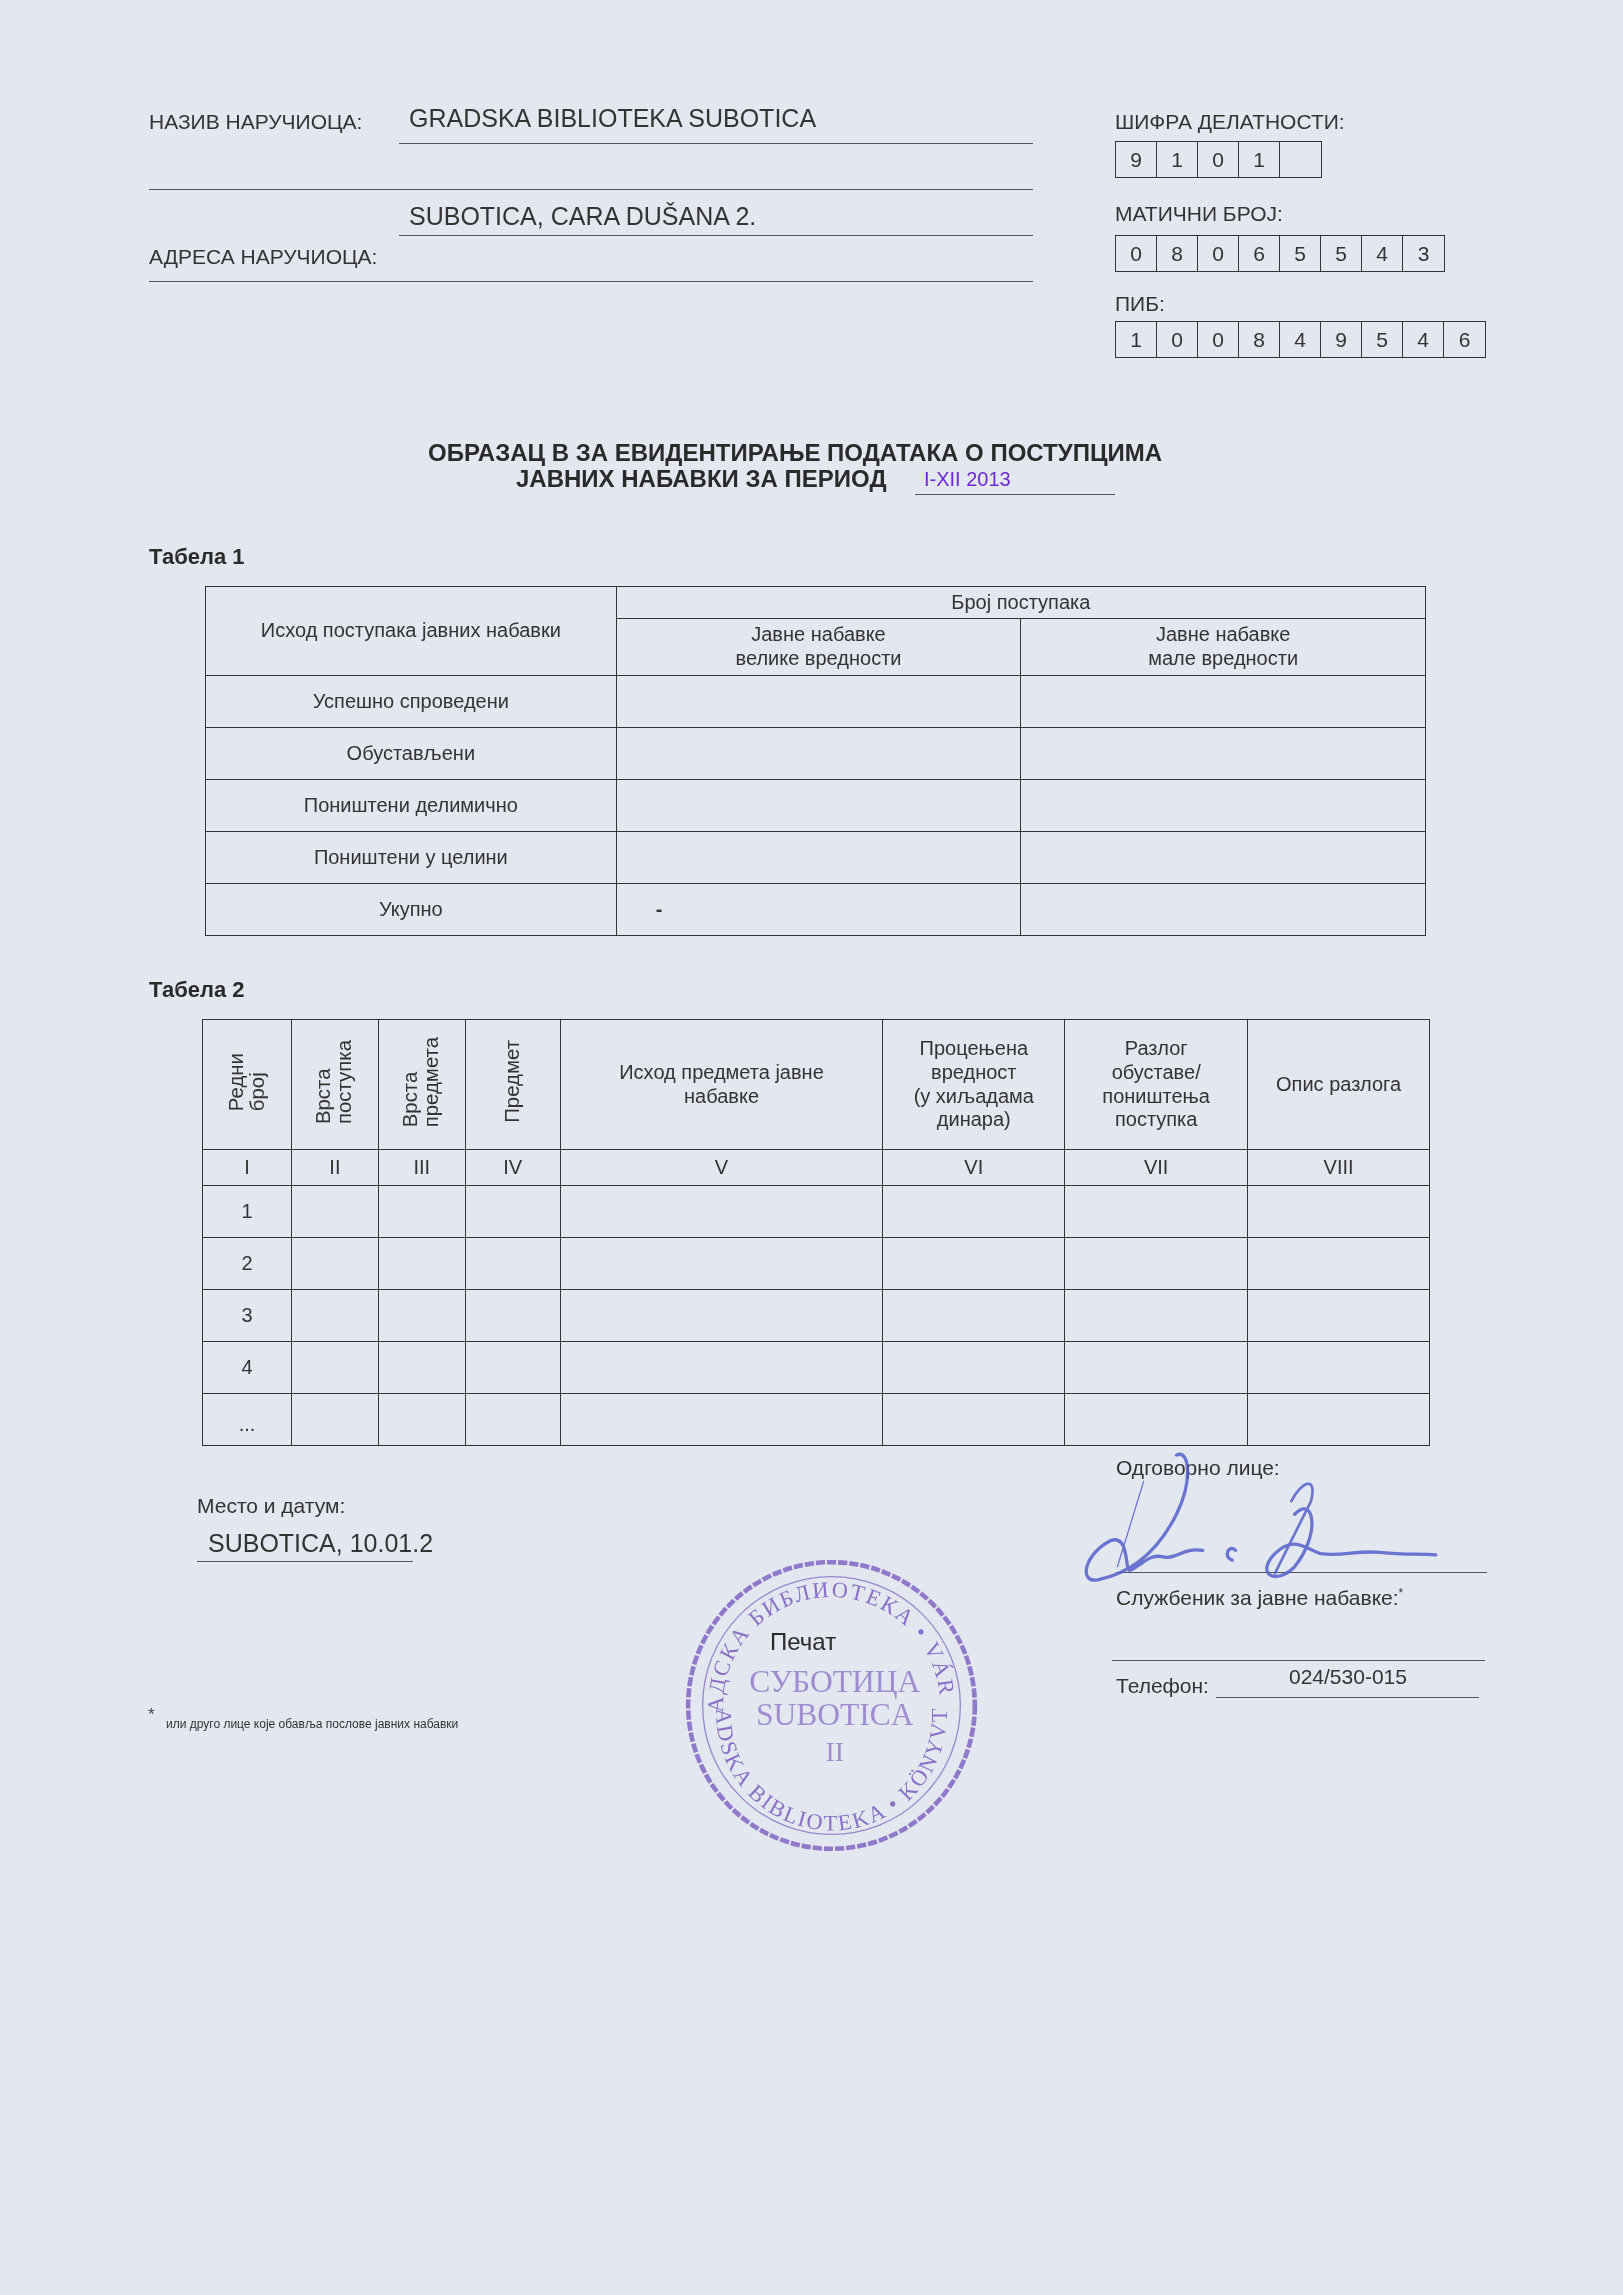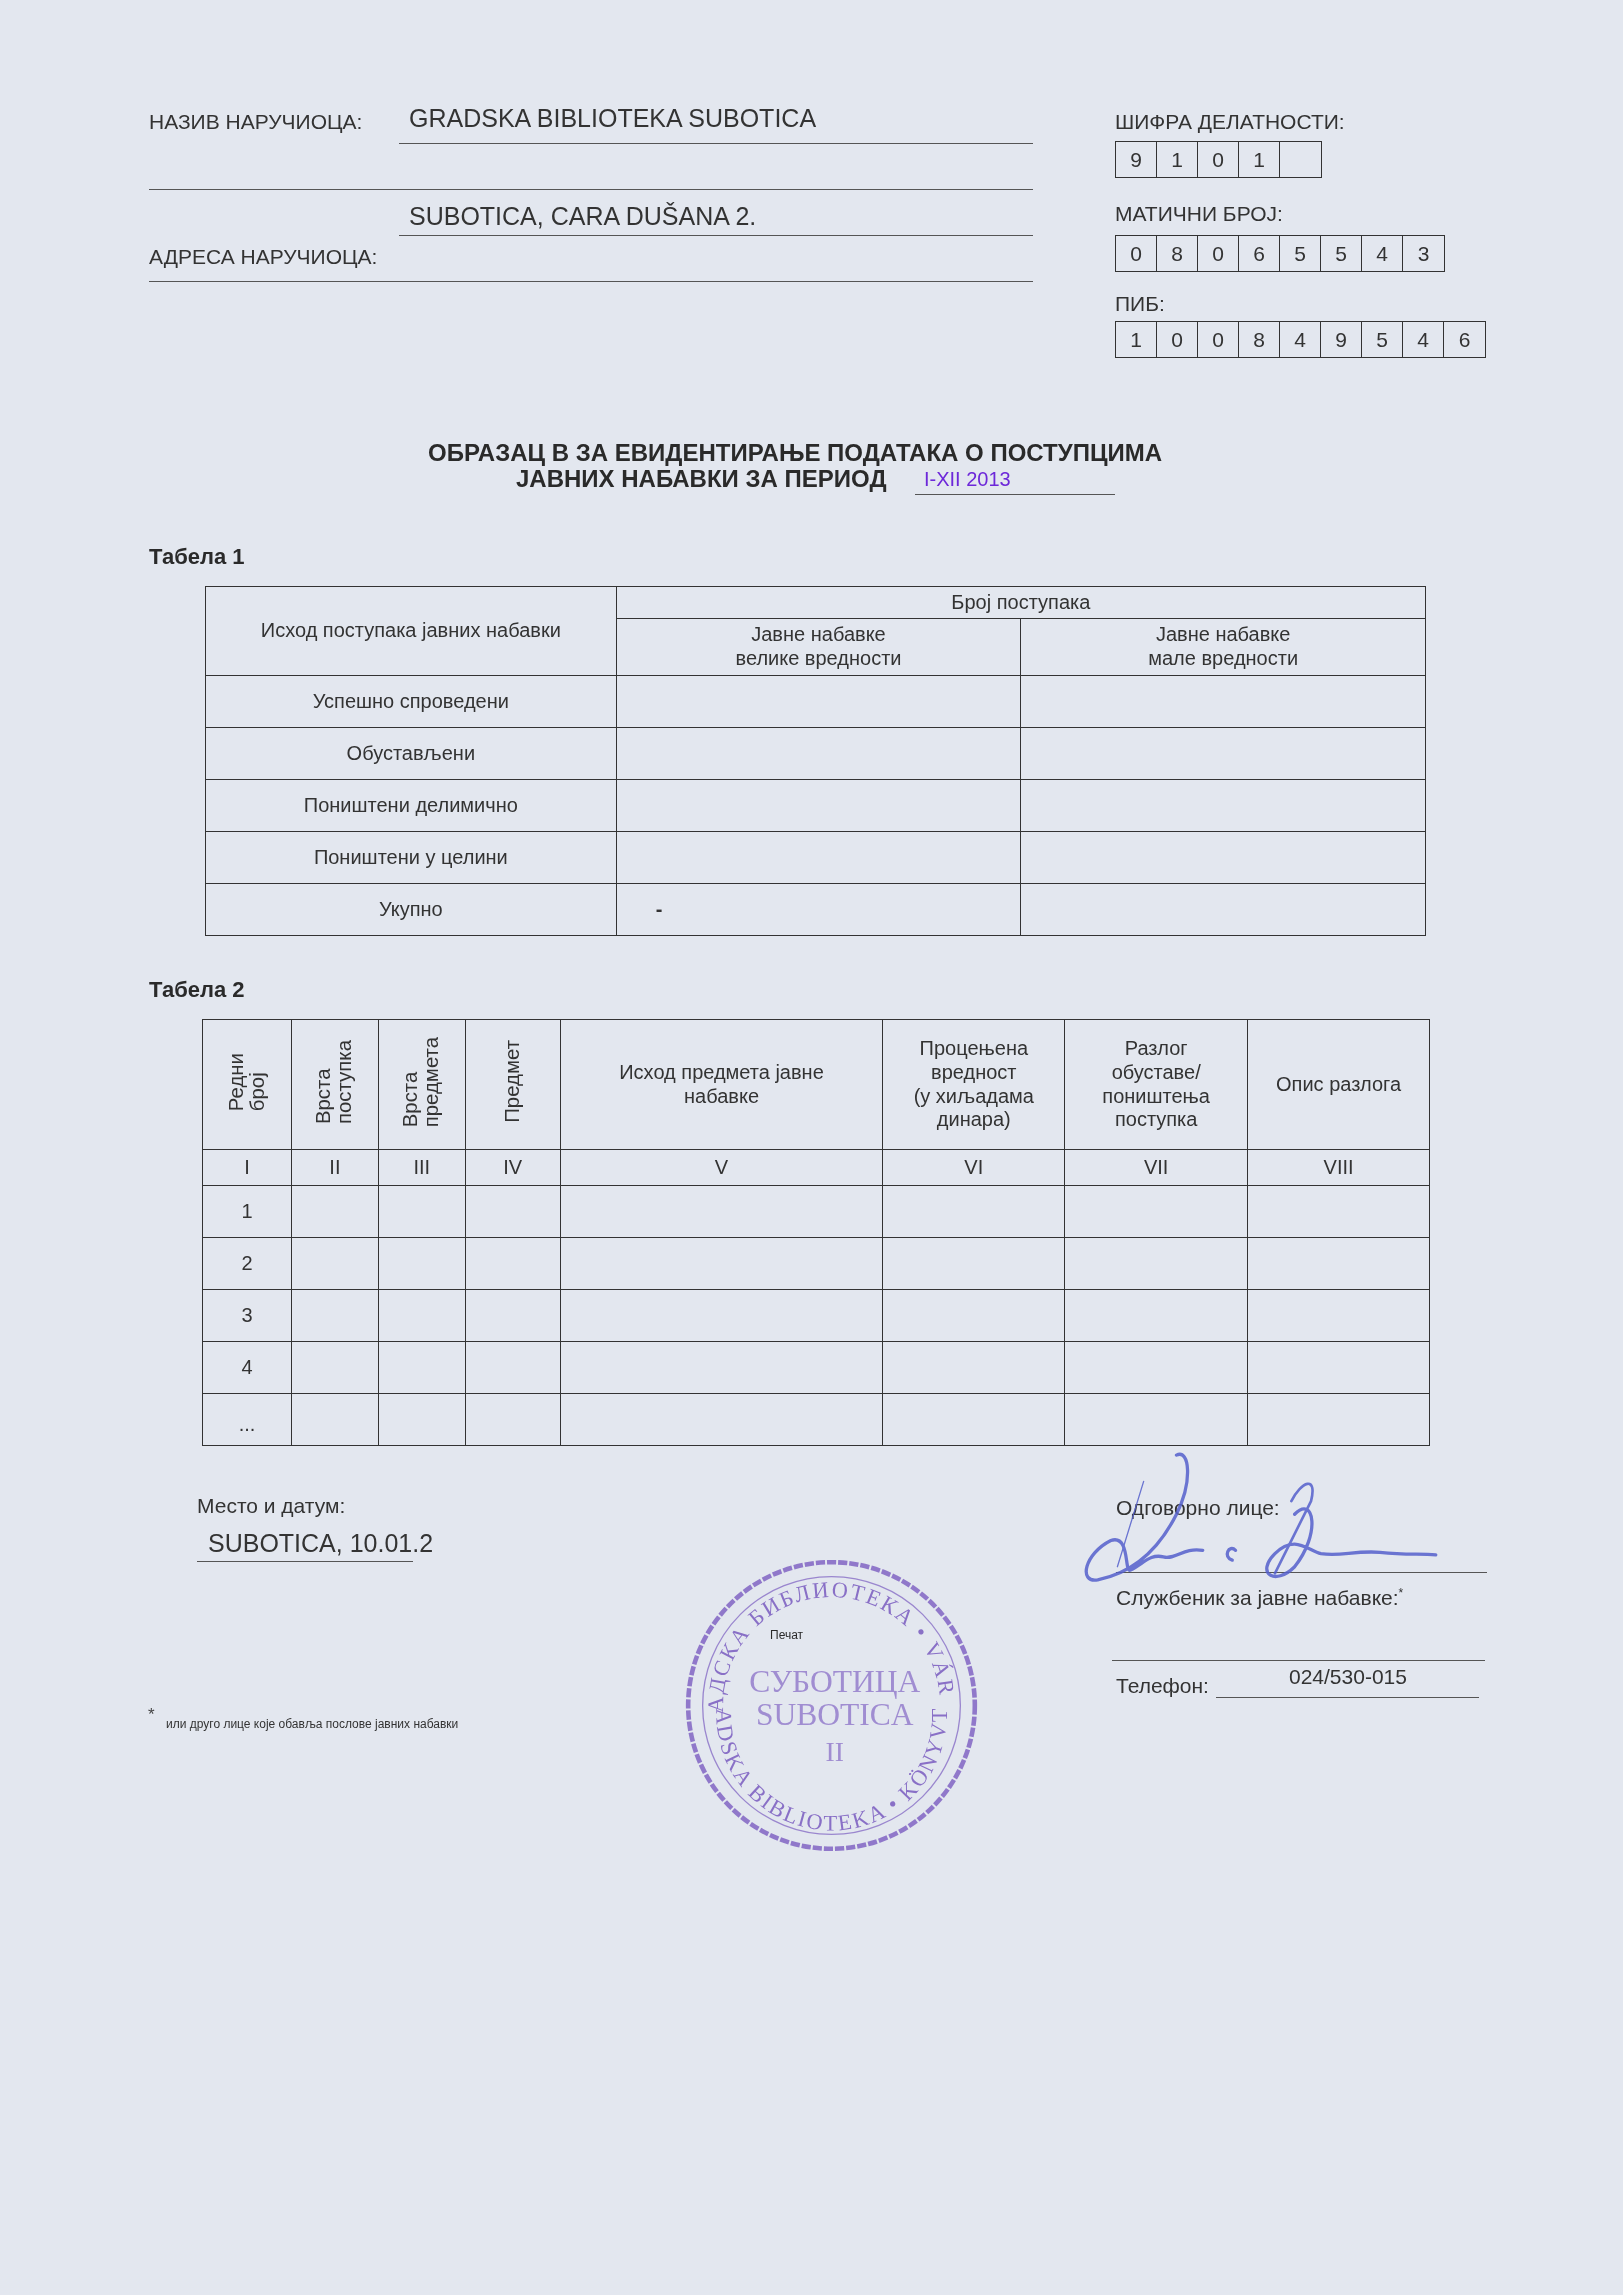--- a/index.html
+++ b/index.html
@@ -250,7 +250,7 @@
 </svg>
 <div class="abs" style="left:770px;top:1628px;font-size:12px;color:#2a2a2a;">Печат</div>
 
-<div class="abs lbl" style="left:1116px;top:1496px;">Одговорно лице:</div>
+<div class="abs lbl" style="left:1116px;top:1456px;">Одговорно лице:</div>
 <div class="rule" style="left:1116px;top:1572px;width:371px;"></div>
 
 <svg class="sig" viewBox="0 0 620 230">

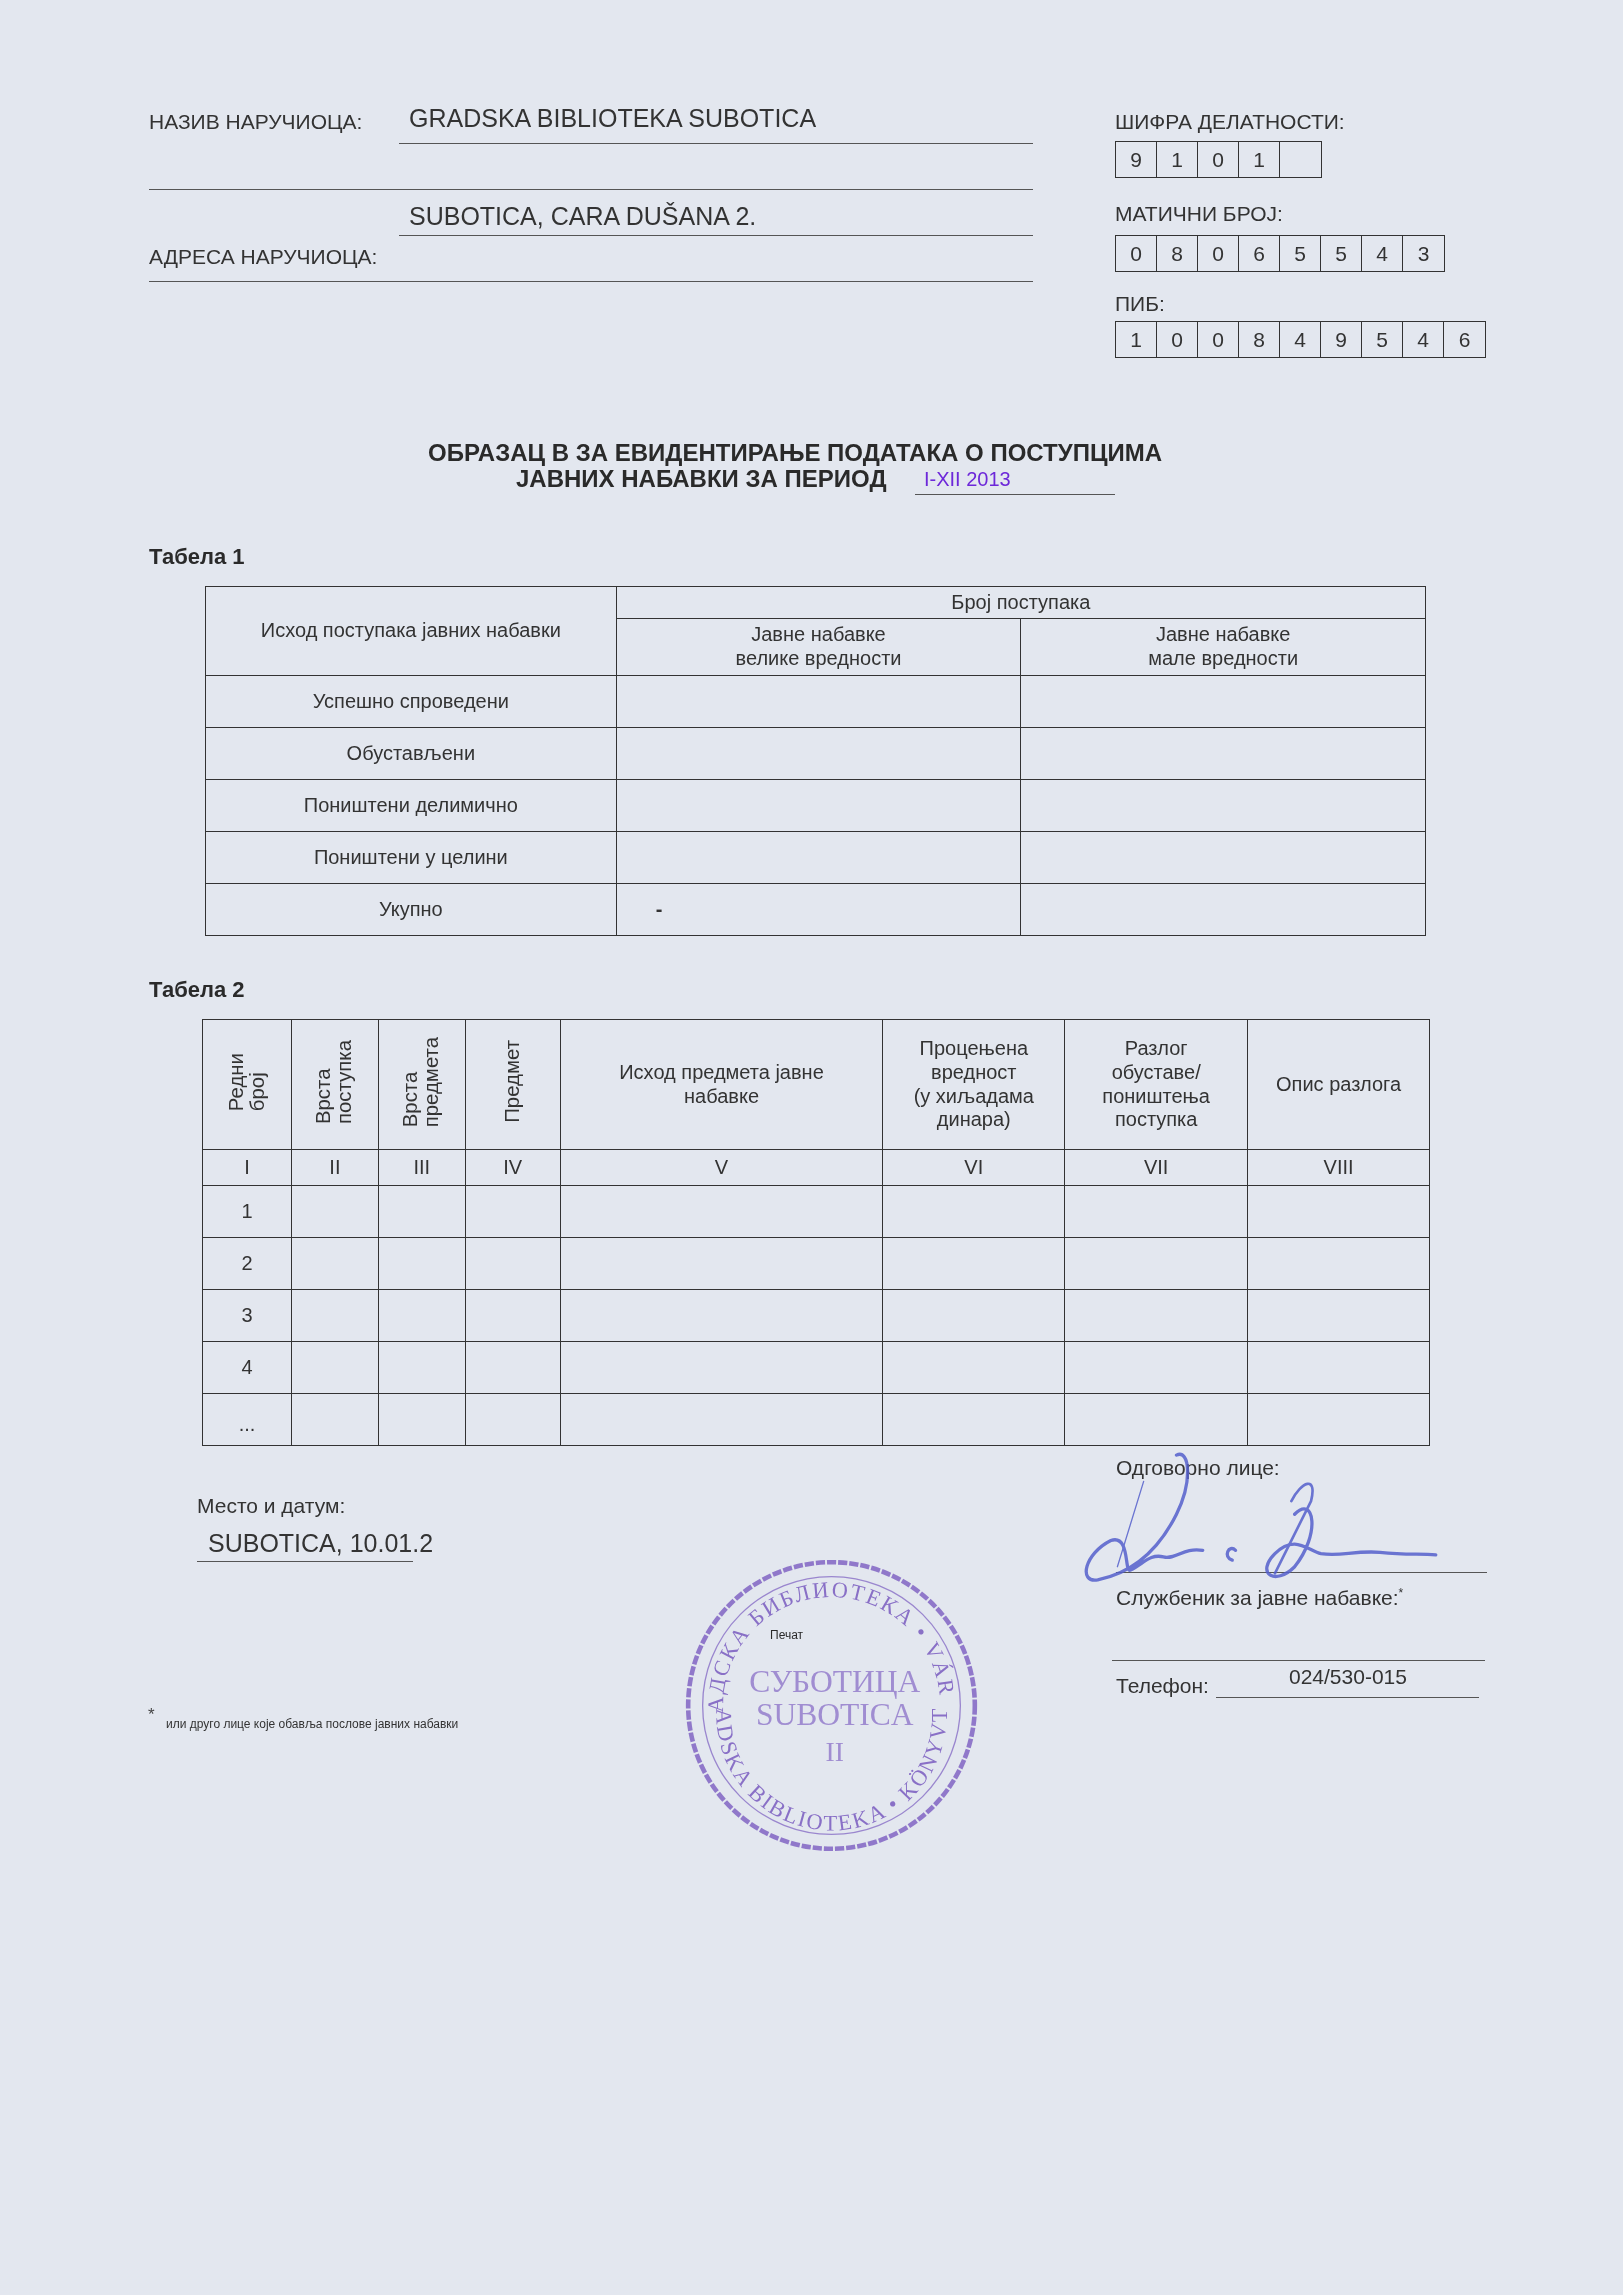--- a/index.html
+++ b/index.html
@@ -248,7 +248,7 @@
   <text x="240" y="265" text-anchor="middle" font-family="Liberation Serif, serif" font-size="48" fill="#8a70c8" opacity="0.75">SUBOTICA</text>
   <text x="240" y="320" text-anchor="middle" font-family="Liberation Serif, serif" font-size="42" fill="#8a70c8" opacity="0.75">II</text>
 </svg>
-<div class="abs" style="left:770px;top:1628px;font-size:12px;color:#2a2a2a;">Печат</div>
+<div class="abs" style="left:770px;top:1628px;font-size:24px;color:#2a2a2a;">Печат</div>
 
 <div class="abs lbl" style="left:1116px;top:1456px;">Одговорно лице:</div>
 <div class="rule" style="left:1116px;top:1572px;width:371px;"></div>

